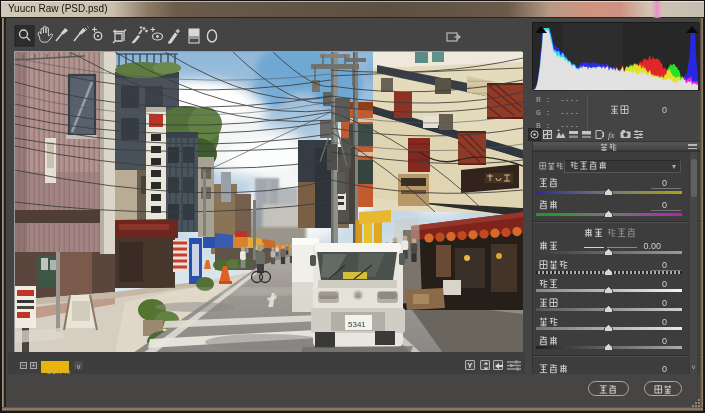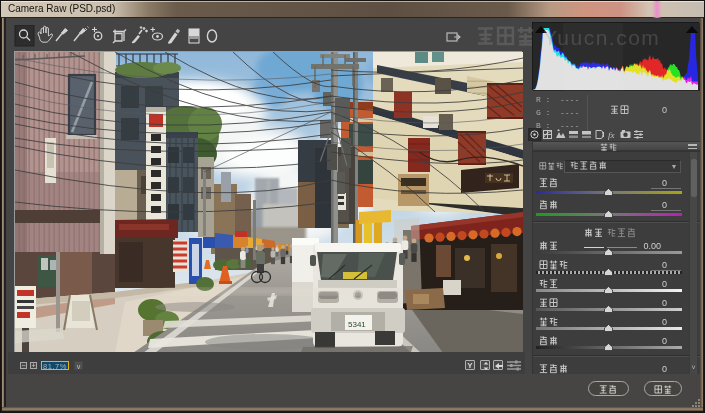--- a/index.html
+++ b/index.html
@@ -54,7 +54,7 @@
   <div id="titlebar">
       <div class="hl"></div>
       <div class="pink"></div>
-      <div class="txt">Camera Raw (PSD.psd)</div>
+      <div class="txt">Yuucn Raw (PSD.psd)</div>
     </div>
   <div id="dlg">
 

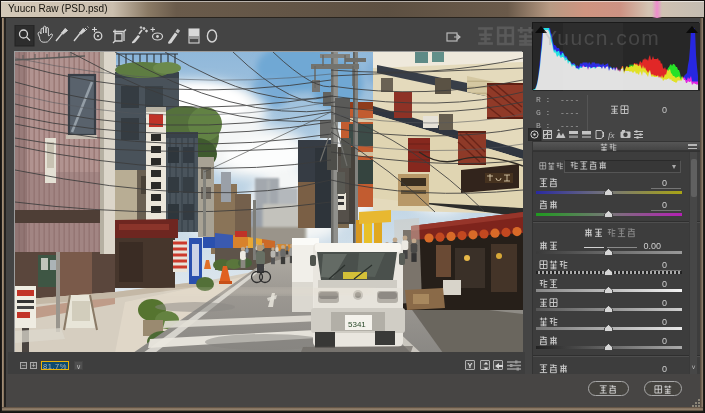--- a/index.html
+++ b/index.html
@@ -851,19 +851,6 @@
         </g>
     </svg>
   </div>
-  <div id="wm"><svg width="60" height="20" style="vertical-align:top">
-        <g stroke="#989898" stroke-width="1.18" fill="none">
-          <g transform="translate(0,0) scale(2.111)">
-            <path d="M1,1.2 L8,1.2 M4.5,1.2 L4.5,8.8 M1.5,4.2 L7.5,4.2 M1,8.3 L8,8.3 M2.2,6.2 L6.8,6.2"></path>
-          </g>
-          <g transform="translate(20,0) scale(2.111)">
-            <path d="M1,0.8 L8,0.8 L8,8.5 L1,8.5 Z M1,4.5 L8,4.5 M4.5,0.8 L4.5,8.5"></path>
-          </g>
-          <g transform="translate(40,0) scale(2.111)">
-            <path d="M0.8,2 L8.2,2 M2.5,0.5 L2.5,3.4 M6.5,0.5 L6.5,3.4 M1.5,5 L7.5,5 M1.5,7.2 L7.5,7.2 M4.5,3.4 L4.5,8.8 M1.5,8.8 L7.5,8.8"></path>
-          </g>
-        </g>
-      </svg><span style="vertical-align:top;"> Yuucn.com</span></div>
   <div id="frame">
       <div class="l"></div>
       <div style="position:absolute;left:3px;top:17px;bottom:2px;width:2px;background:#242220;"></div>

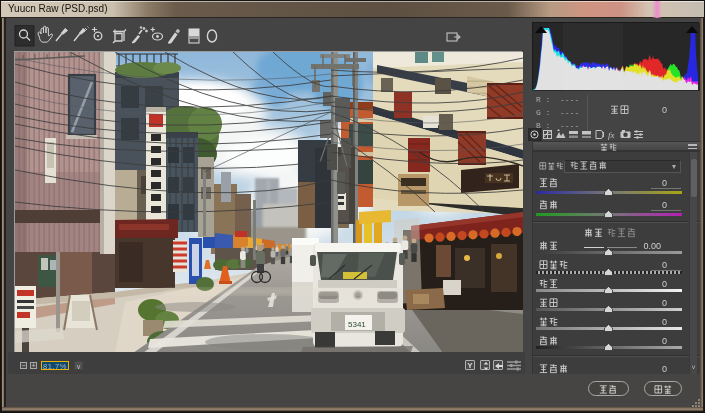--- a/index.html
+++ b/index.html
@@ -25,7 +25,7 @@
 
 #zoomrow{position:absolute;left:10px;top:340px;width:510px;height:16px;color:#b5b5b5;font-size:9px;}
 .zbtn{position:absolute;top:4px;width:7px;height:7px;border:1px solid #a8a8a8;background:#4a4a4a;color:#ccc;font-size:7px;line-height:5px;text-align:center;}
-#zoomsel{position:absolute;left:27px;top:3px;width:28px;height:9px;background:#0c4a6e;border:1px solid #eab308;color:#b4b2b0;font-size:7.5px;text-align:center;line-height:9px;letter-spacing:0.5px;}
+#zoomsel{position:absolute;left:27px;top:3px;width:28px;height:9px;background:#0c4a6e;border:6px solid #eab308;color:#b4b2b0;font-size:7.5px;text-align:center;line-height:9px;letter-spacing:0.5px;}
 #zoomdd{position:absolute;left:60px;top:3px;width:9px;height:9px;background:#505050;border:1px solid #454545;color:#bbb;font-size:7px;text-align:center;line-height:9px;}
 
 .rb{position:absolute;top:2px;width:10px;height:10px;border:1px solid #b0b0b0;border-radius:1px;background:#4a4a4a;color:#d8d8d8;font-size:8px;line-height:10px;text-align:center;font-weight:bold;}

